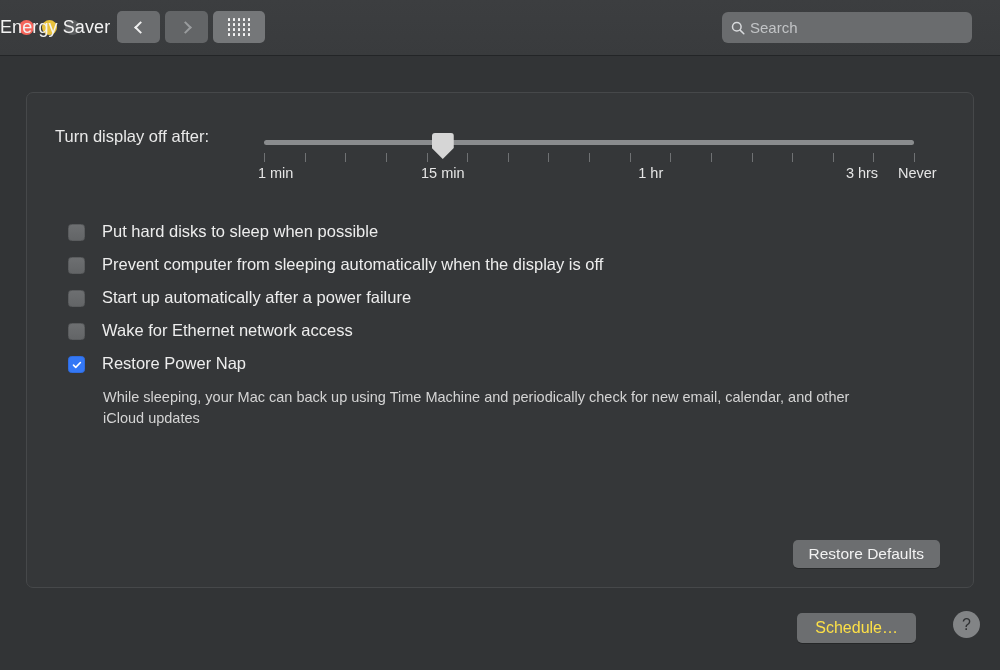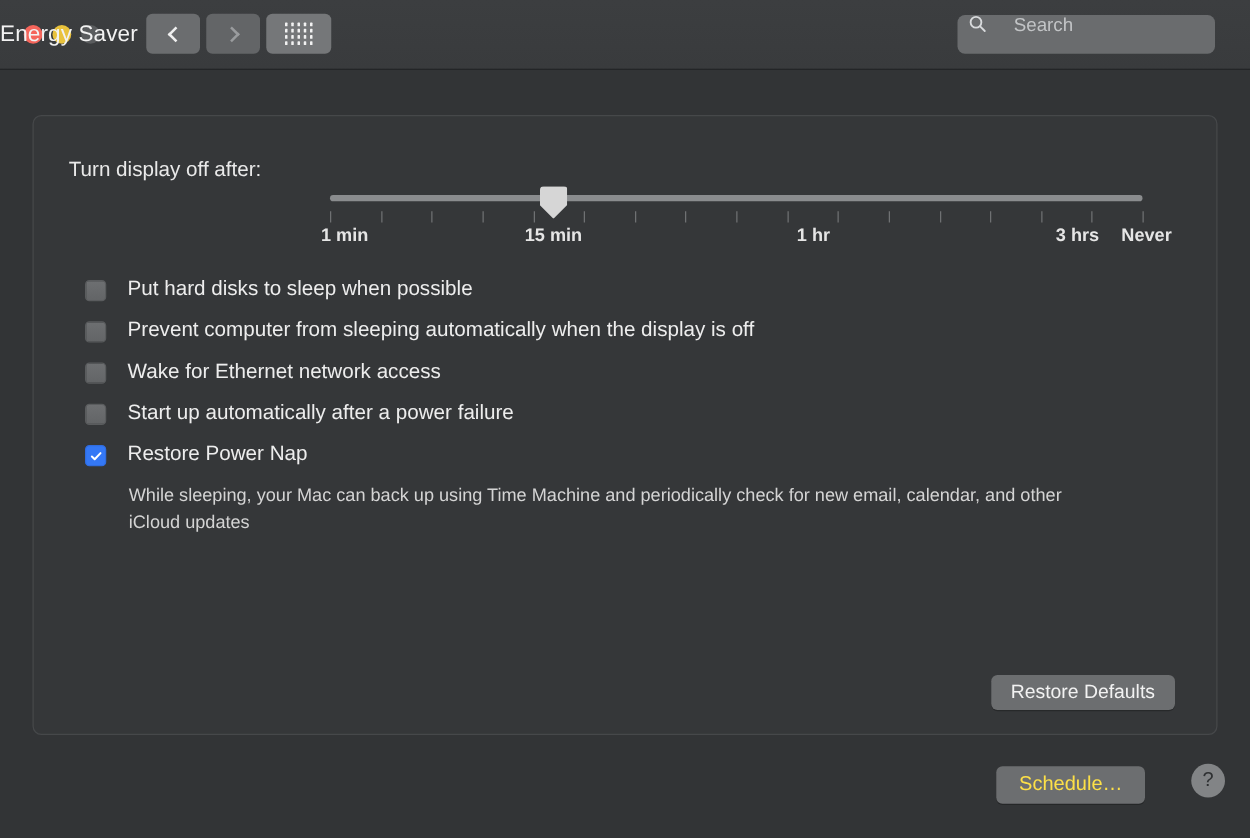--- a/index.html
+++ b/index.html
@@ -118,13 +118,14 @@
     position: absolute;
     right: 28px;
     top: 12px;
-    width: 206px;
+    width: 250px;
     height: 31px;
     border-radius: 6px;
     background: #6a6c6e;
     display: flex;
+    align-items: center;
     padding: 0 9px;
-    gap: 22px;
+    gap: 5px;
   }
   #search-icon-wrap { width: 14px; height: 14px; flex: 0 0 auto; }
   #search-placeholder {

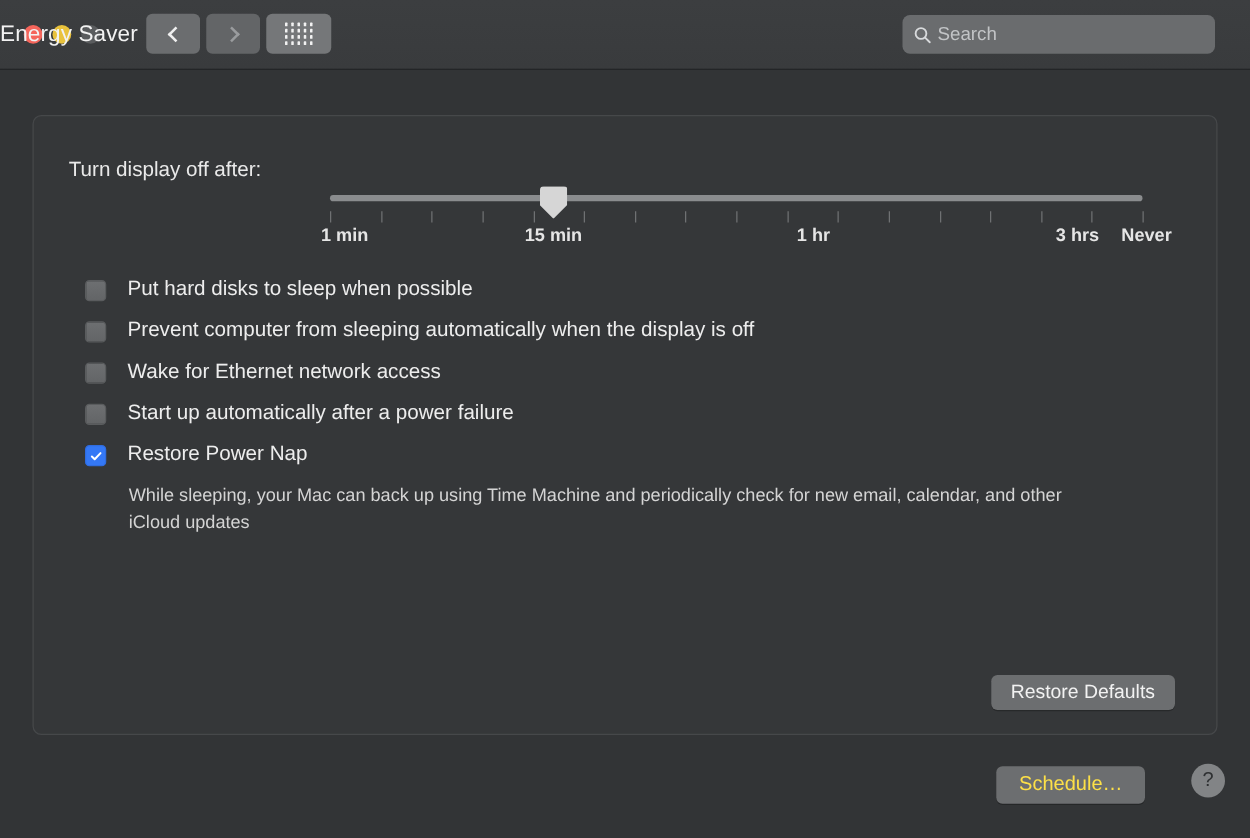--- a/index.html
+++ b/index.html
@@ -169,10 +169,9 @@
   #slider-area {
     position: absolute;
     left: 237px;
-    top: 56px;
+    top: 40px;
     width: 650px;
     height: 70px;
-    font-weight: bold;
   }
   #slider-track {
     position: absolute;

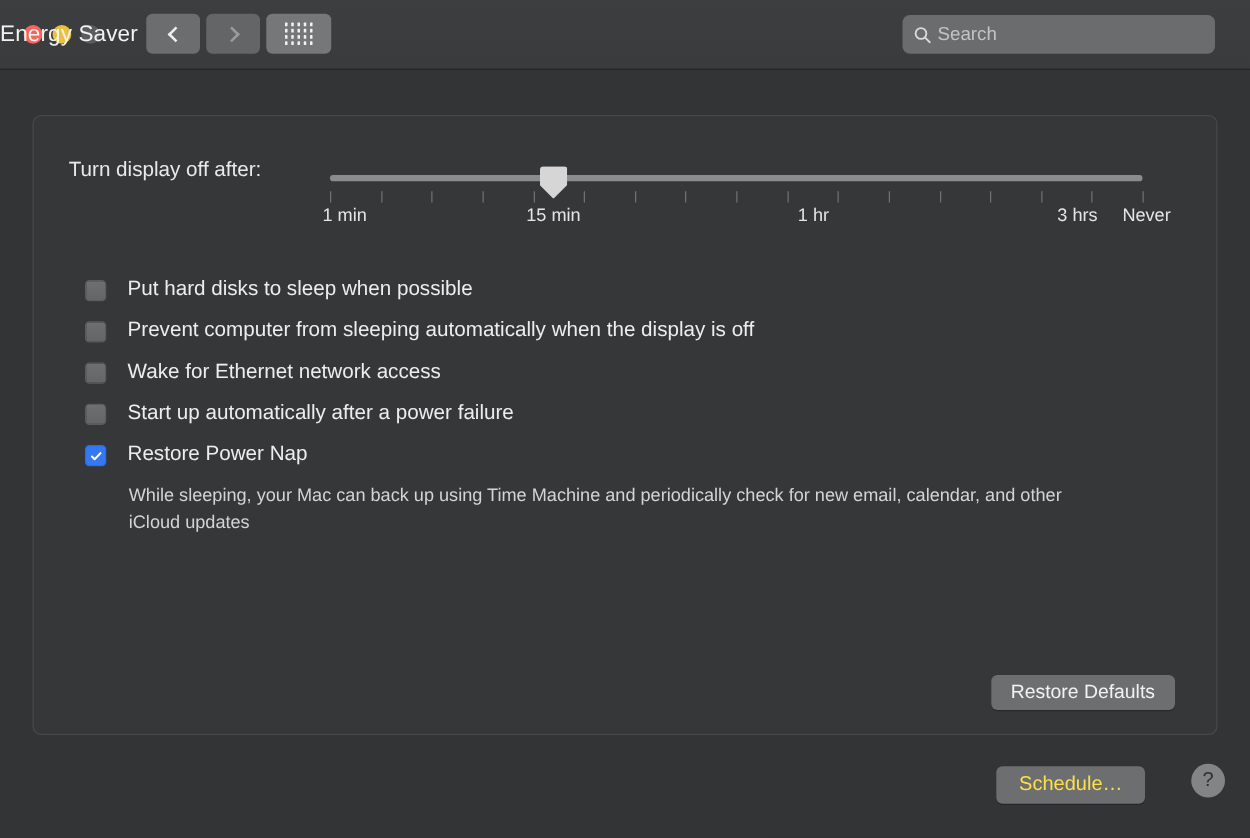--- a/index.html
+++ b/index.html
@@ -430,11 +430,11 @@
           </div>
           <div class="check-row">
             <span class="cbox"></span>
-            <span class="check-label">Wake for Ethernet network access</span>
+            <span class="check-label">Start up automatically after a power failure</span>
           </div>
           <div class="check-row">
             <span class="cbox"></span>
-            <span class="check-label">Start up automatically after a power failure</span>
+            <span class="check-label">Wake for Ethernet network access</span>
           </div>
           <div class="check-row">
             <span class="cbox checked">

